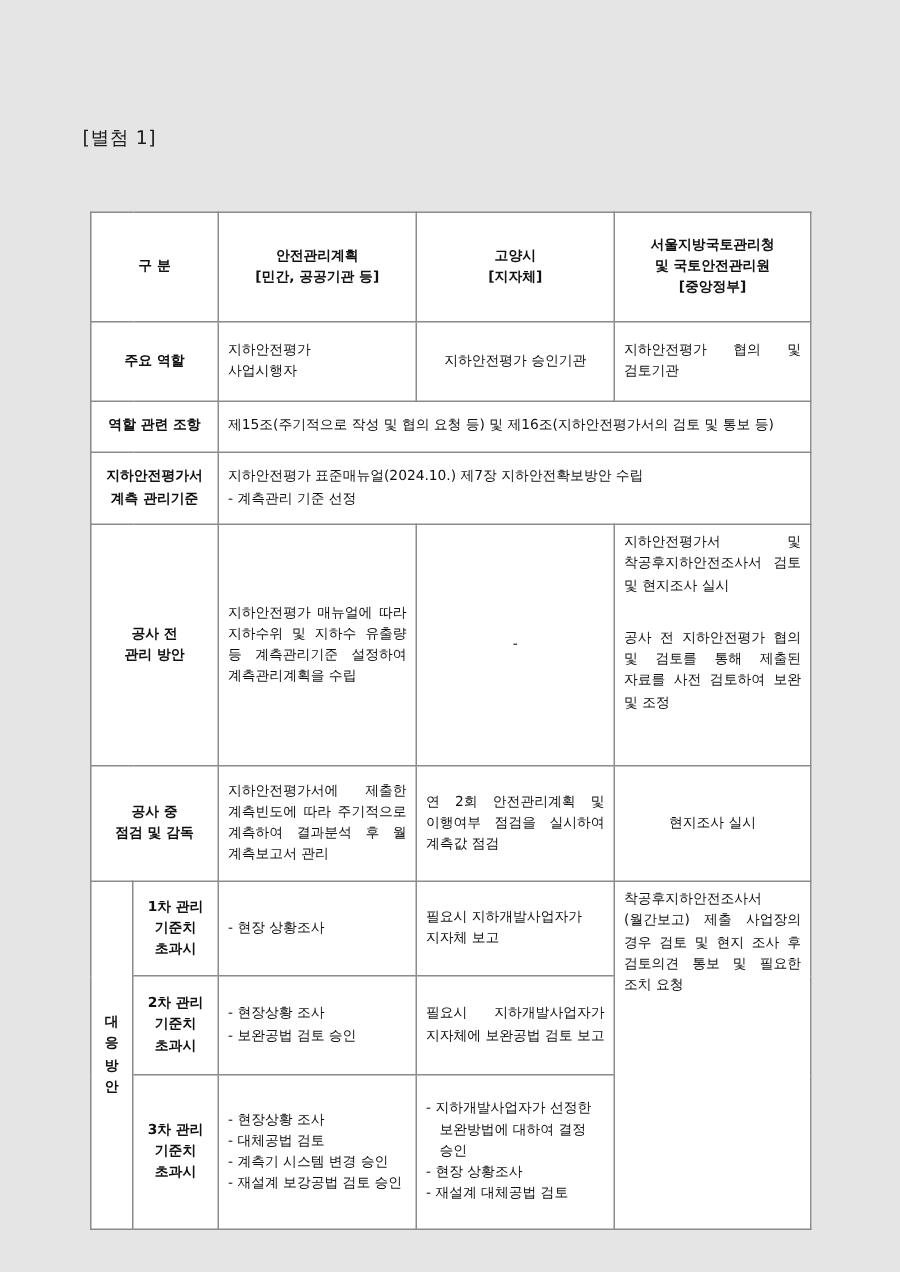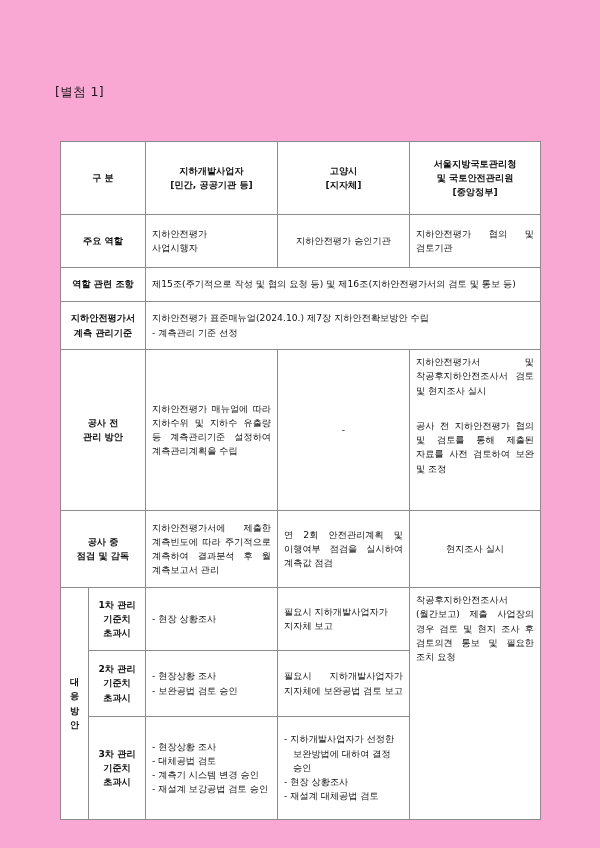--- a/index.html
+++ b/index.html
@@ -14,7 +14,7 @@
     position: relative;
     width: 600px;
     height: 848px;
-    background: #f9a8d4;
+    background: #e5e5e5;
     overflow: hidden;
     box-sizing: border-box;
   }

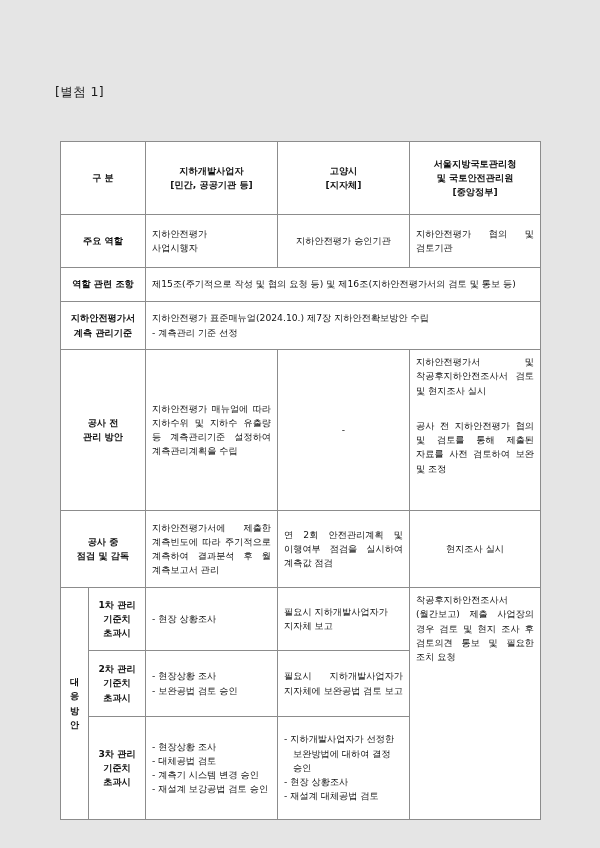--- a/index.html
+++ b/index.html
@@ -154,7 +154,7 @@
         <tr>
           <td class="head" colspan="2" rowspan="1" style="height:62px;">구 분</td>
           <td class="head">
-            <span>지하개발사업자</span><br>
+            <span>안전관리계획</span><br>
             <span>[민간, 공공기관 등]</span>
           </td>
           <td class="head">

